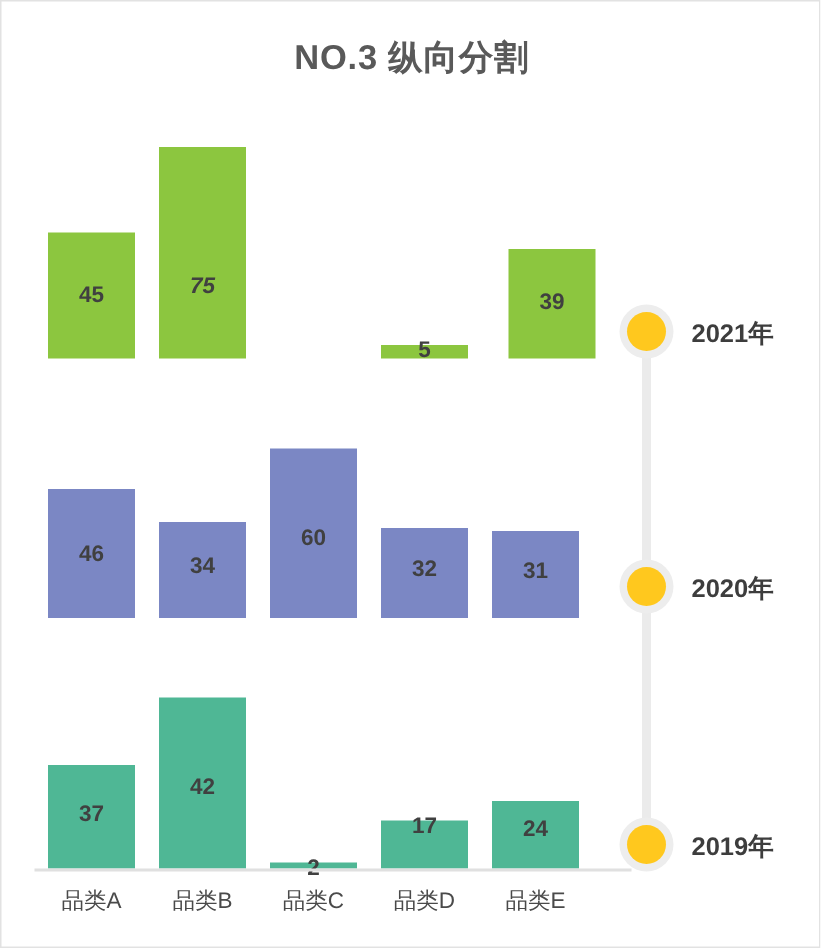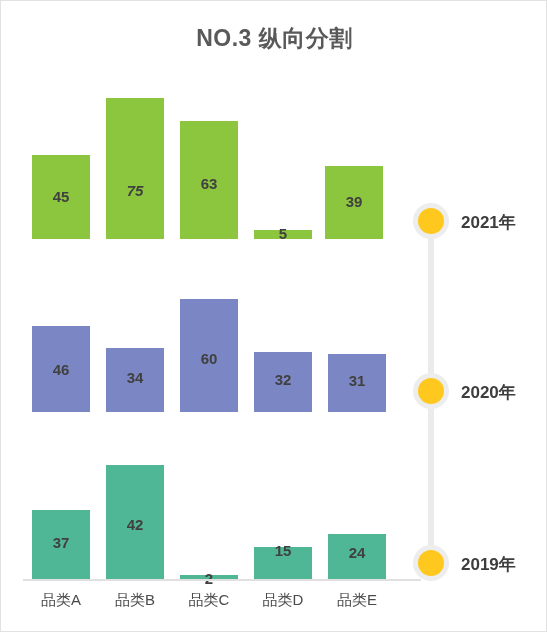--- a/index.html
+++ b/index.html
@@ -150,10 +150,6 @@
           <div class="bar" style="height: 141px; background: rgb(140, 198, 63);"></div>
           <div class="bar-value" style="bottom: 40px; font-style: italic;">75</div>
         </div>
-        <div class="bar-slot" style="left: 179px; height: 150px;">
-          <div class="bar" style="height: 118px; background: rgb(140, 198, 63);"></div>
-          <div class="bar-value" style="bottom: 47px;">63</div>
-        </div>
         <div class="bar-slot" style="left: 253px; height: 150px;">
           <div class="bar" style="height: 9px; background: rgb(140, 198, 63);"></div>
           <div class="bar-value" style="bottom: -3px;">5</div>

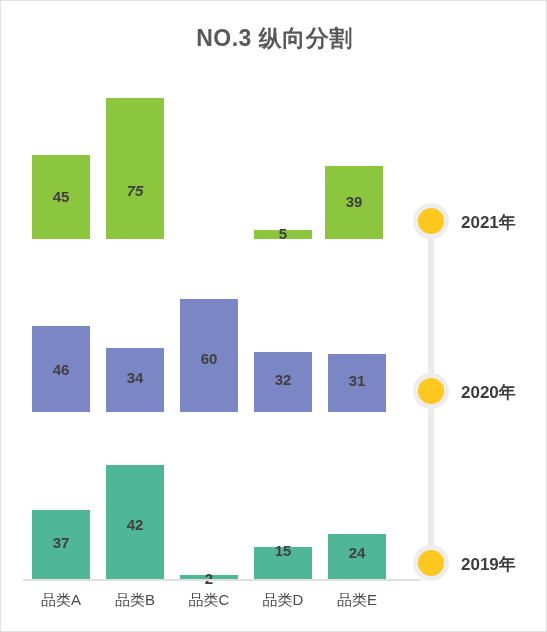--- a/index.html
+++ b/index.html
@@ -154,7 +154,7 @@
           <div class="bar" style="height: 9px; background: rgb(140, 198, 63);"></div>
           <div class="bar-value" style="bottom: -3px;">5</div>
         </div>
-        <div class="bar-slot" style="left: 324px; height: 150px; text-decoration: underline;">
+        <div class="bar-slot" style="left: 338px; height: 150px; text-decoration: underline;">
           <div class="bar" style="height: 73px; background: rgb(140, 198, 63);"></div>
           <div class="bar-value" style="bottom: 29px;">39</div>
         </div>

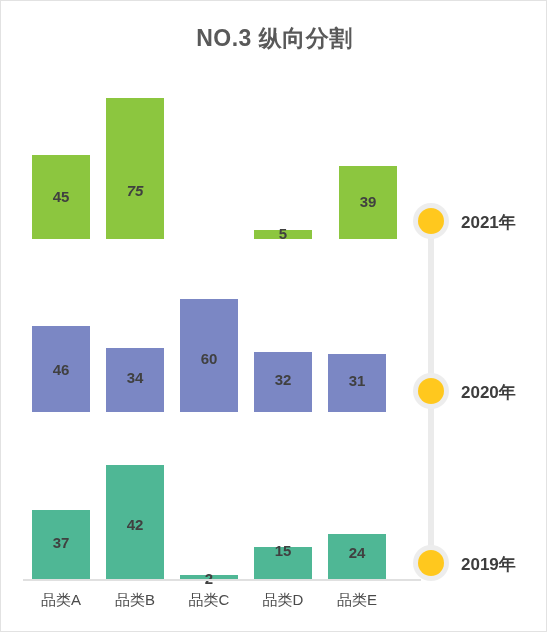--- a/index.html
+++ b/index.html
@@ -198,7 +198,7 @@
         </div>
         <div class="bar-slot" style="left: 253px; height: 150px;">
           <div class="bar" style="height: 32px; background: rgb(79, 183, 149);"></div>
-          <div class="bar-value" style="bottom: 20px;">15</div>
+          <div class="bar-value" style="bottom: 20px;">17</div>
         </div>
         <div class="bar-slot" style="left: 327px; height: 150px;">
           <div class="bar" style="height: 45px; background: rgb(79, 183, 149);"></div>

